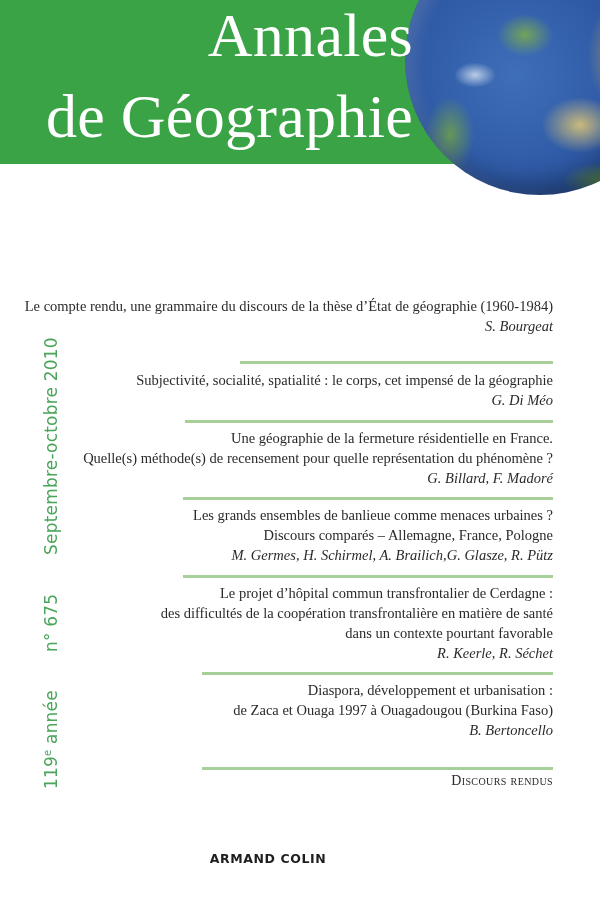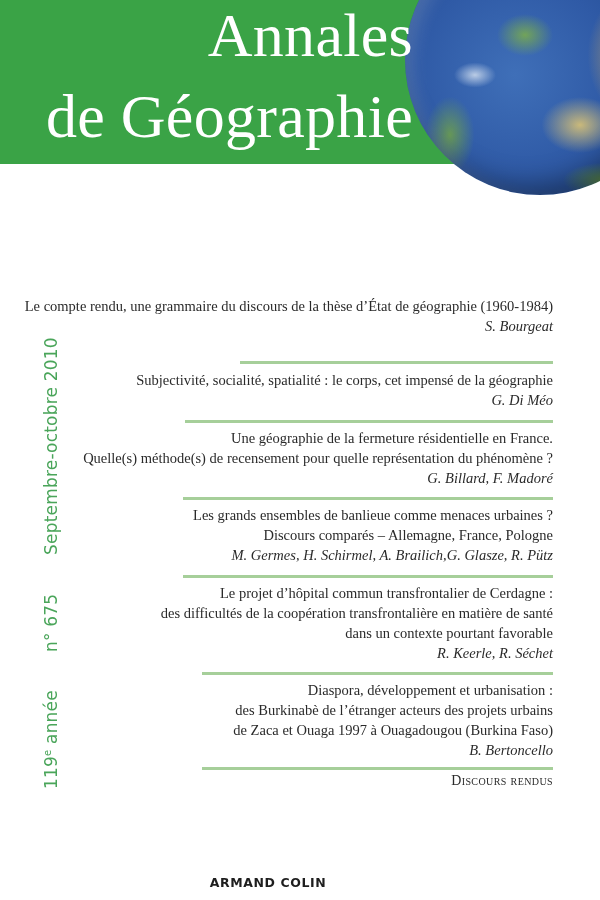--- a/index.html
+++ b/index.html
@@ -104,7 +104,6 @@
 
 <div class="article" style="top:680px;">
   <span class="t">Diaspora, développement et urbanisation :</span>
-  <span class="t">des Burkinabè de l’étranger acteurs des projets urbains</span>
   <span class="t">de Zaca et Ouaga 1997 à Ouagadougou (Burkina Faso)</span>
   <span class="a">B. Bertoncello</span>
 </div>

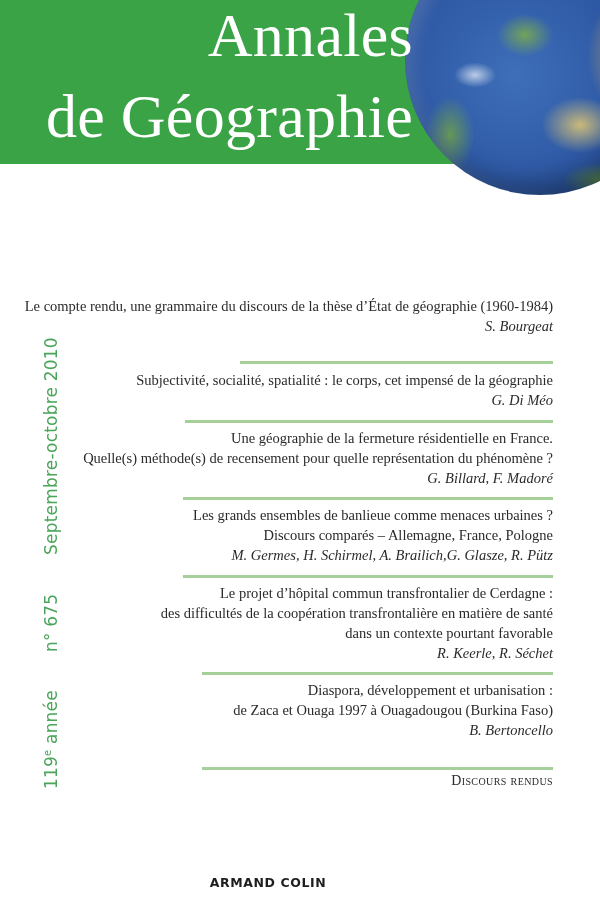--- a/index.html
+++ b/index.html
@@ -52,7 +52,7 @@
   .publisher {
     position:absolute; left:0; width:536px; top:851px; text-align:center;
     font-family:"DejaVu Sans", "Liberation Sans", sans-serif; font-weight:bold;
-    font-size:12.5px; letter-spacing:0.6px; color:#1e1e1e;margin-top:24px;
+    font-size:12.5px; letter-spacing:0.6px; color:#1e1e1e;
   }
 </style>
 </head>

